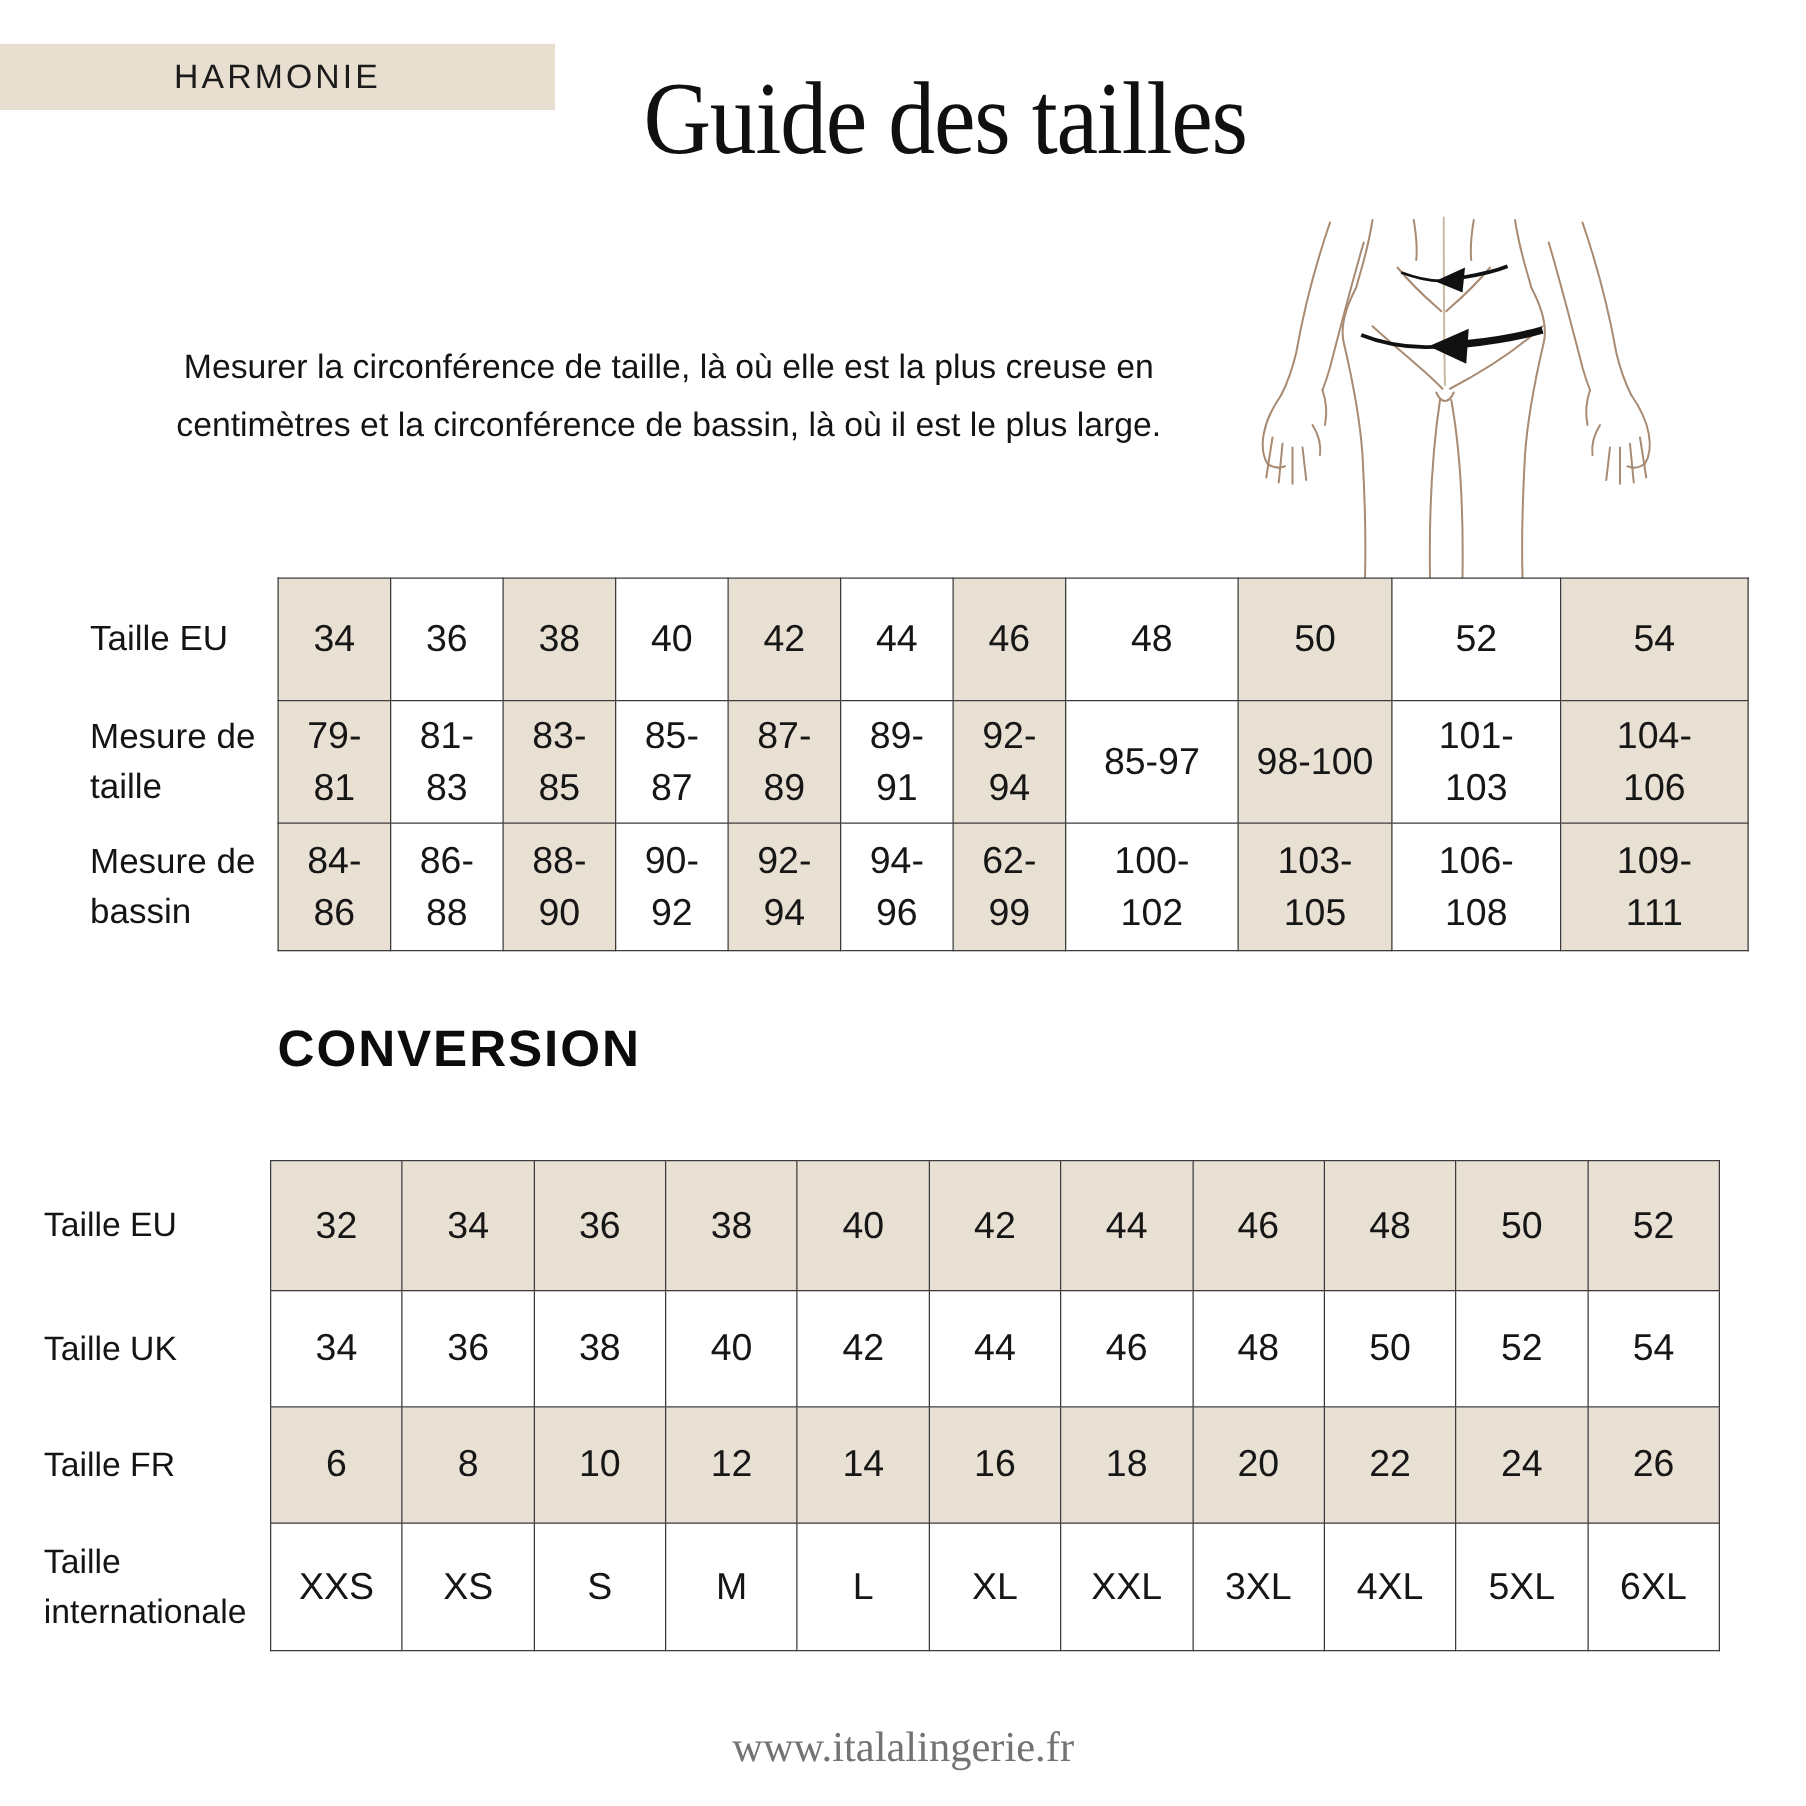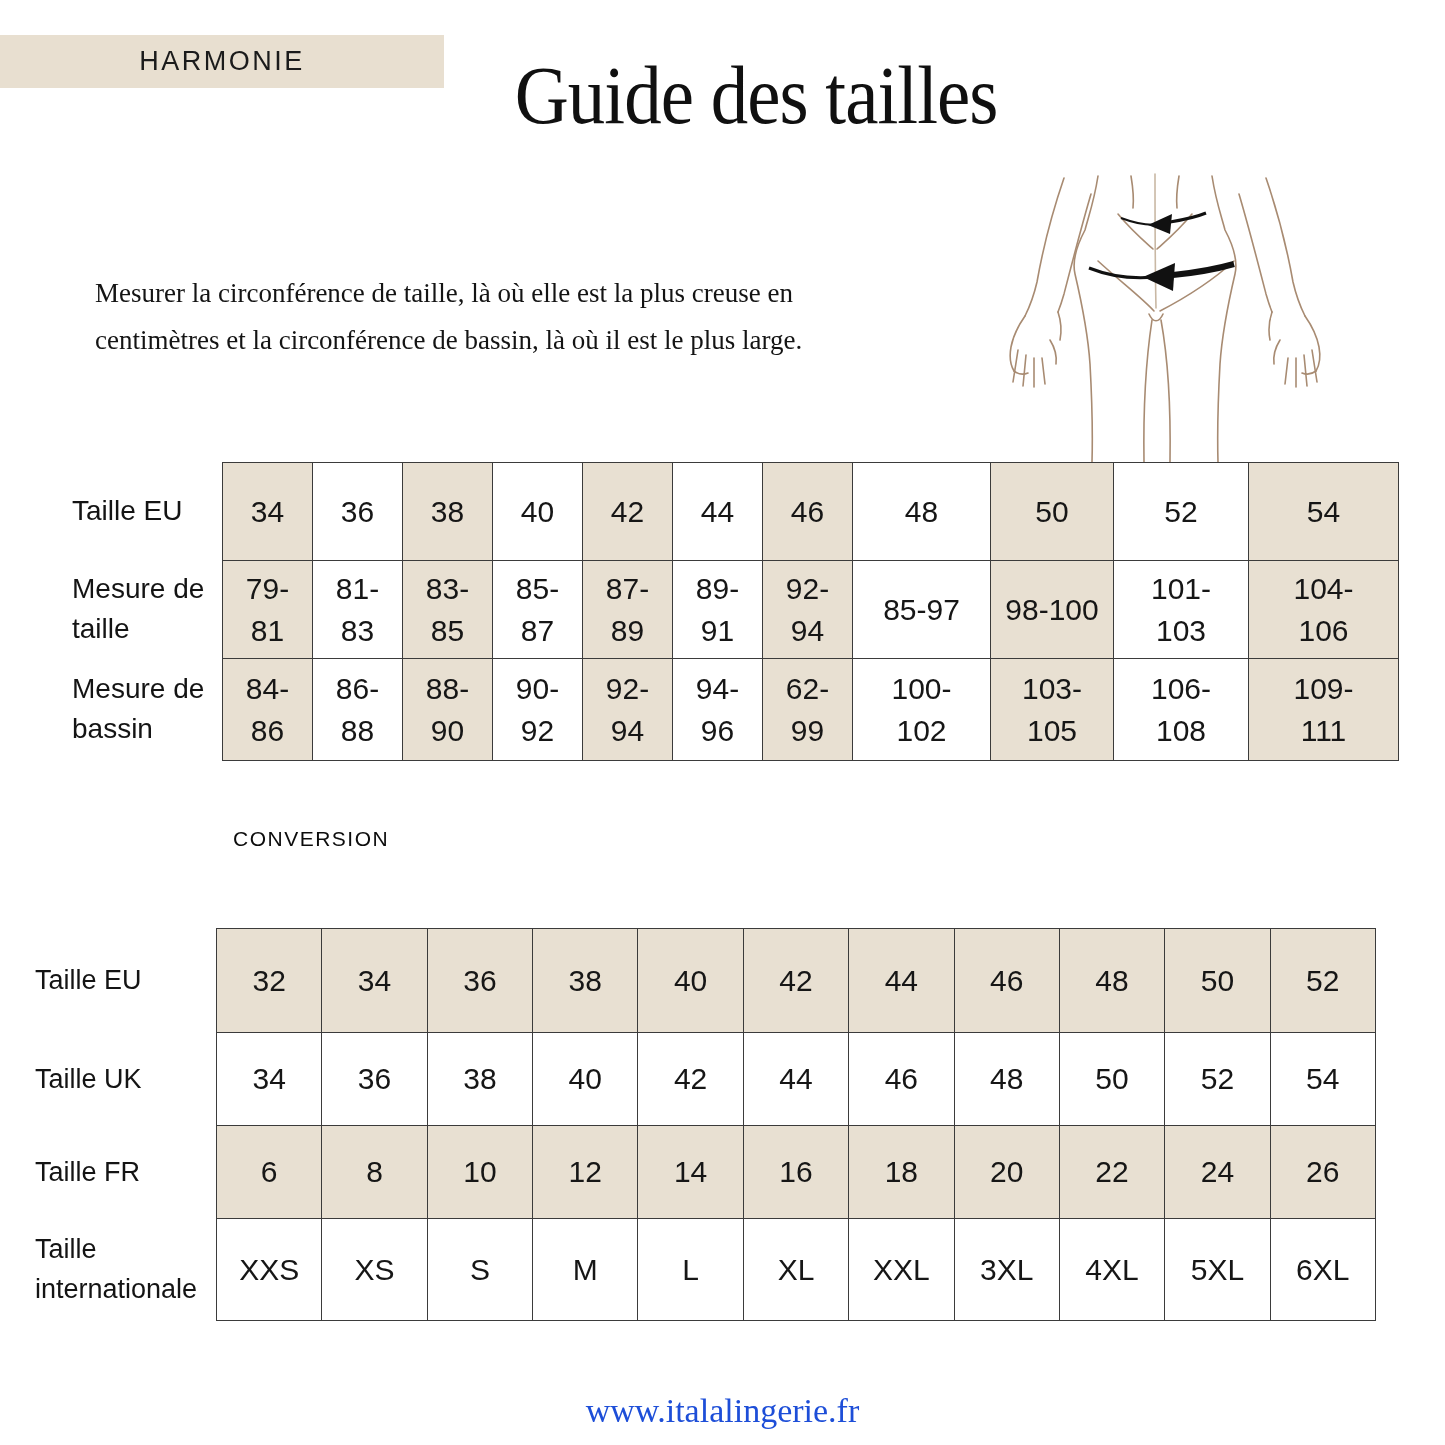--- a/index.html
+++ b/index.html
@@ -21,8 +21,8 @@
   }
   
   .instructions{
-    position:absolute;left:95px;top:270px;width:880px;margin:0;
-    font-size:27px;line-height:47px;color:#141414;font-family:Liberation Serif, serif;
+    position:absolute;left:95px;top:270px;width:880px;margin:0;text-align:center;
+    font-size:27px;line-height:47px;color:#141414;
   }
   
   .figure{position:absolute;left:985px;top:168px;width:360px;height:300px;}

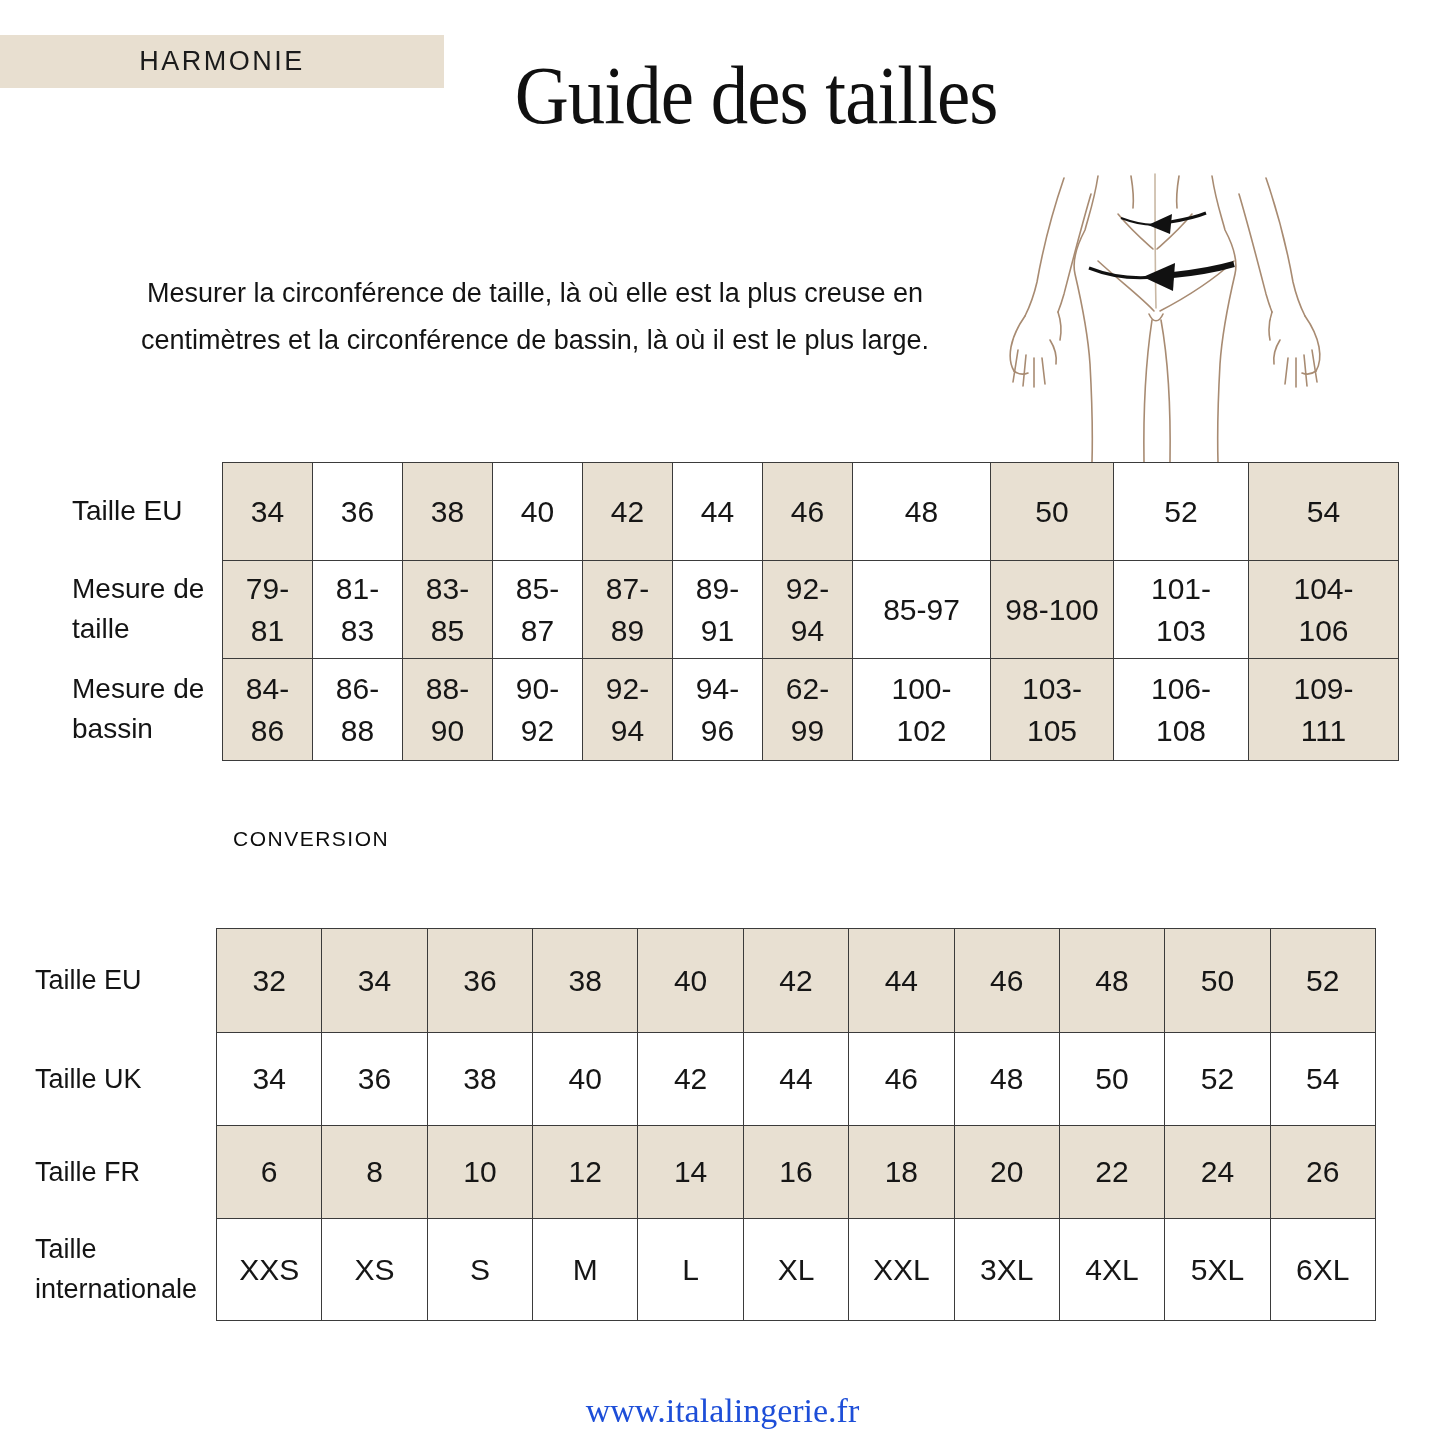--- a/index.html
+++ b/index.html
@@ -59,8 +59,8 @@
   .conv-table tr:nth-child(4){height:102px;}
   
   .conversion-heading{
-    position:absolute;left:222px;top:816px;margin:11px;
-    font-size:21px;font-weight:400;letter-spacing:1.5px;color:#0c0c0c;
+    position:absolute;left:222px;top:816px;margin:0;
+    font-size:41px;font-weight:700;letter-spacing:1.5px;color:#0c0c0c;
   }
   
   .footer{

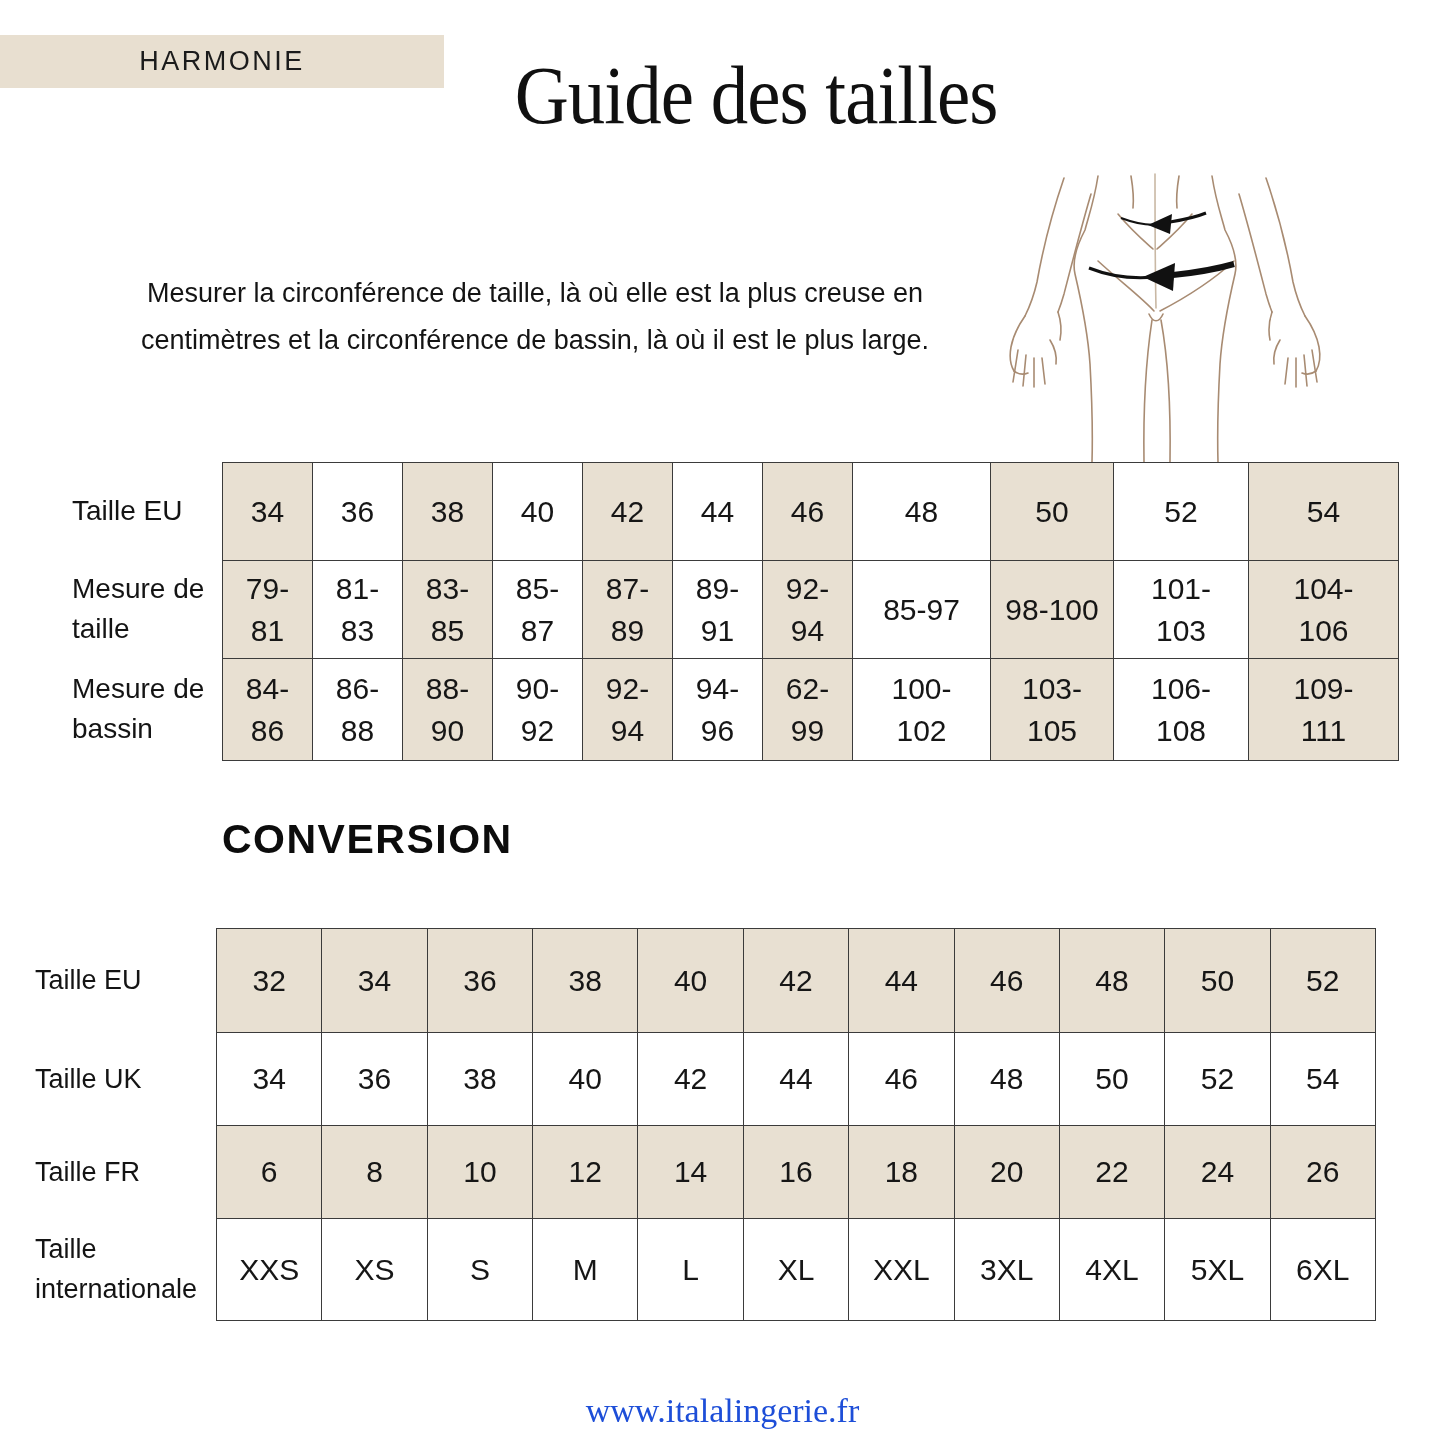--- a/index.html
+++ b/index.html
@@ -65,7 +65,7 @@
   
   .footer{
     position:absolute;left:0;right:0;top:1380px;text-align:center;
-    font-family:"Liberation Serif",serif;font-size:34px;color:#1d4ed8;margin-top:12px;
+    font-family:"Liberation Serif",serif;font-size:34px;color:#737373;
   }
 </style>
 </head>

